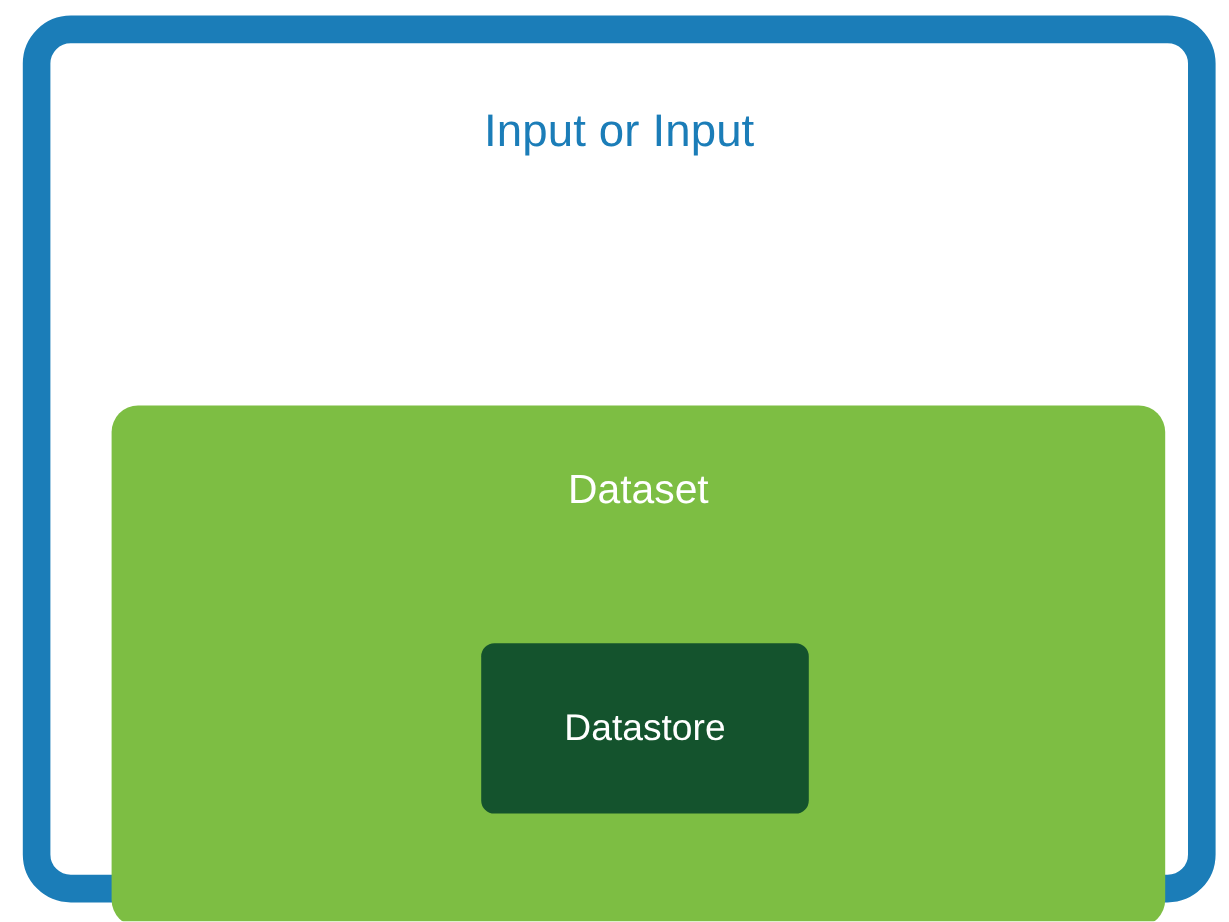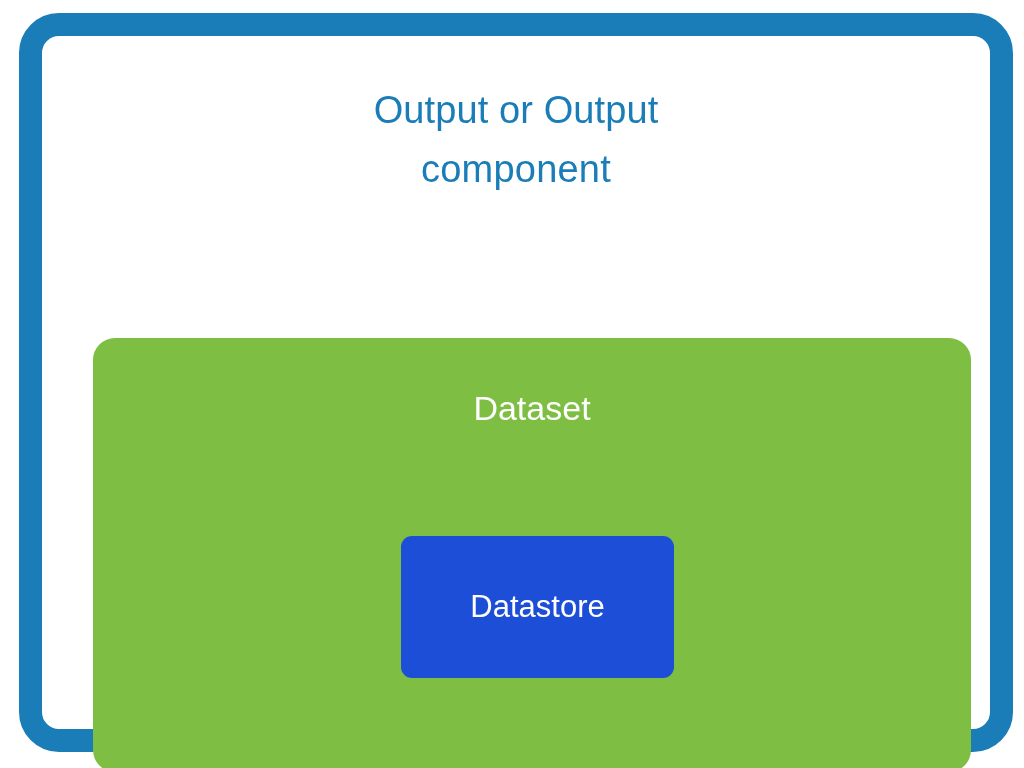--- a/index.html
+++ b/index.html
@@ -113,7 +113,7 @@
   <div class="component-container">
 
     <div class="component-title">
-      <span class="title-line line-1">Output or Output</span>
+      <span class="title-line line-1">Input or Input</span>
       <span class="title-line line-2">component</span>
     </div>
 

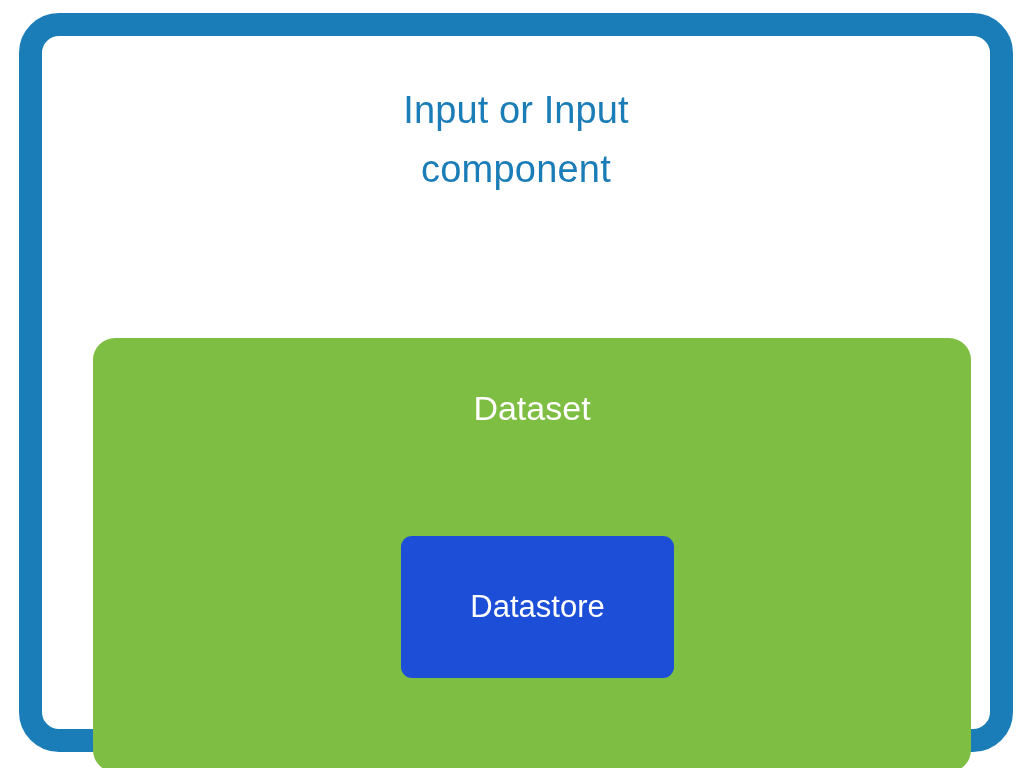--- a/index.html
+++ b/index.html
@@ -114,7 +114,6 @@
 
     <div class="component-title">
       <span class="title-line line-1">Input or Input</span>
-      <span class="title-line line-2">component</span>
     </div>
 
     <div class="dataset-box">

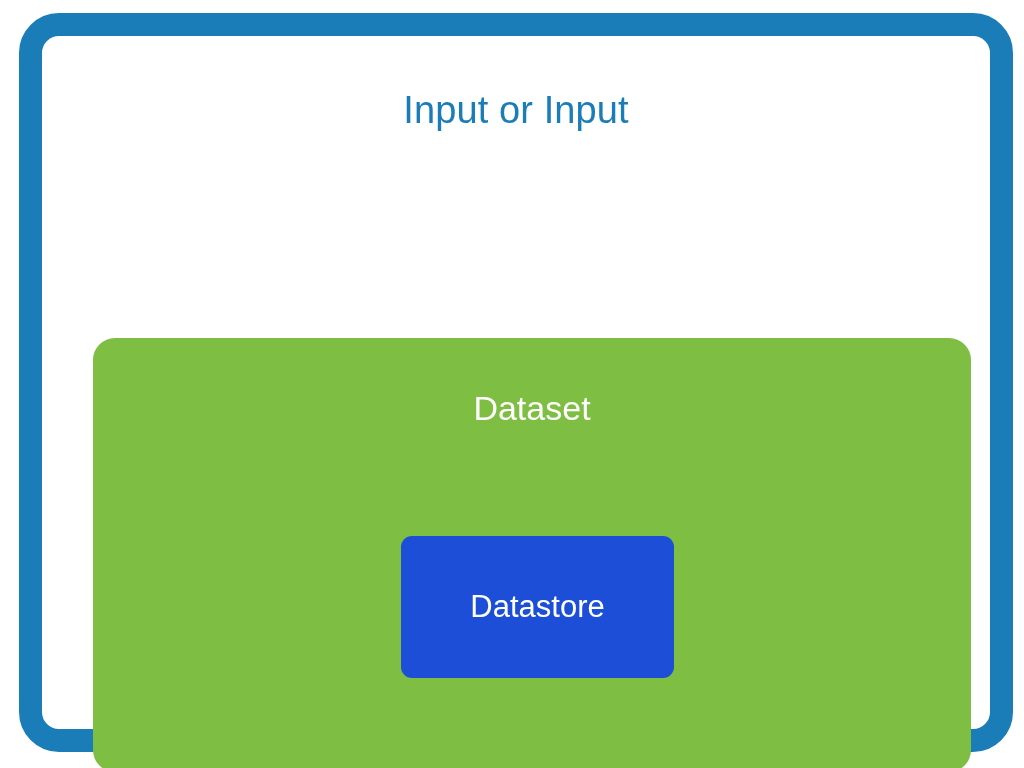--- a/index.html
+++ b/index.html
@@ -85,7 +85,7 @@
     top: 198px;   
     width: 273px;
     height: 142px;
-    background: #1d4ed8;
+    background: #14532d;
     border-radius: 11px;
     box-sizing: border-box;
   }

